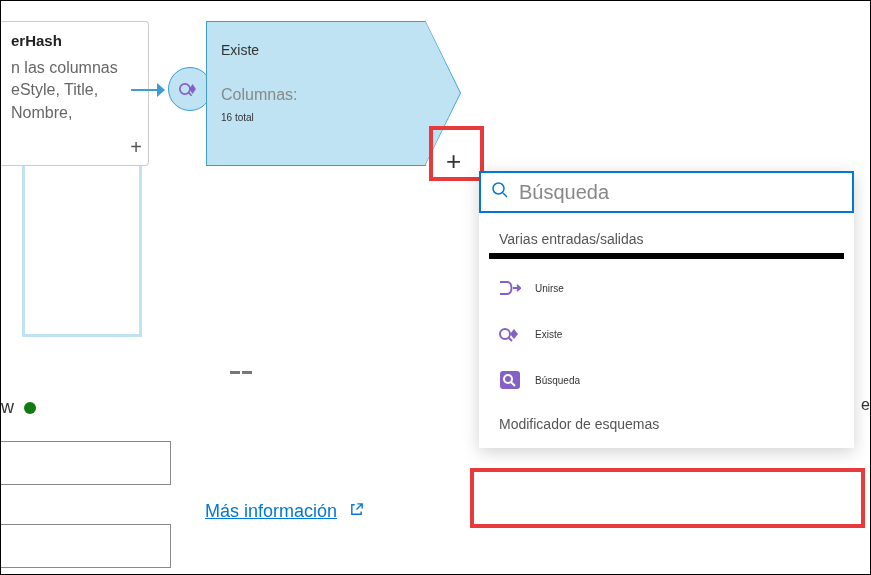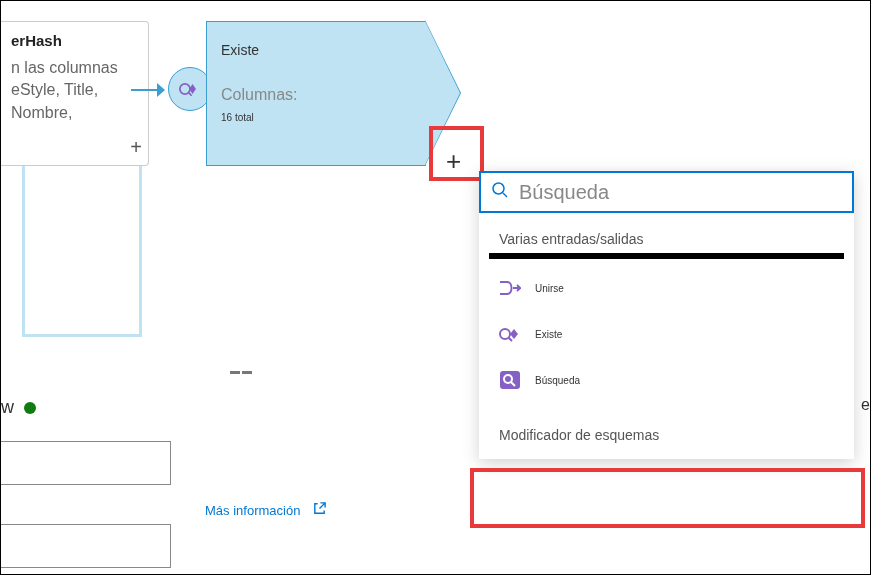--- a/index.html
+++ b/index.html
@@ -446,7 +446,7 @@
     <span>Búsqueda</span>
   </div>
 
-  <div class="section-title" style="border-bottom:none;margin-top:18px">Modificador de esquemas</div>
+  <div class="section-title" style="border-bottom:none;margin-top:7px">Modificador de esquemas</div>
 </div>
 
 <div class="hi-red-lookup"></div>

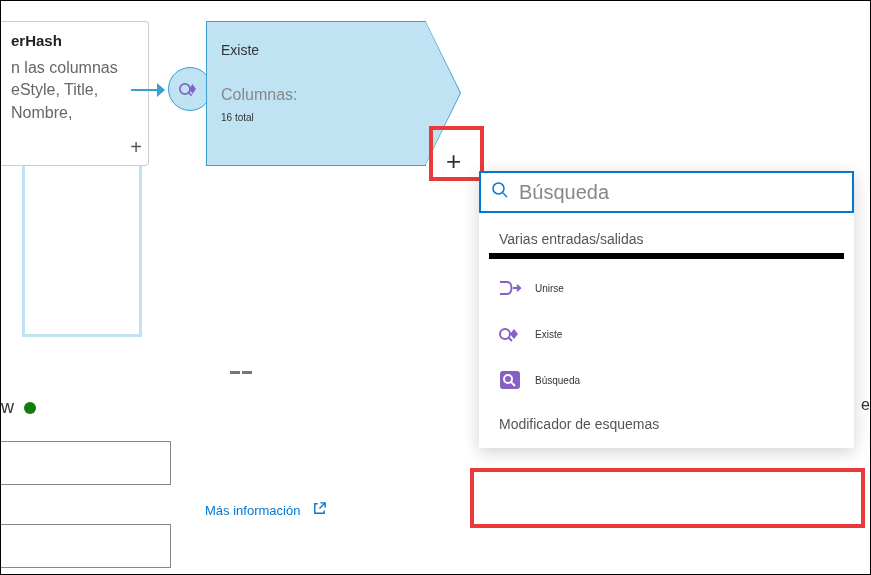--- a/index.html
+++ b/index.html
@@ -250,12 +250,13 @@
       position: absolute;
       left: 204px;
       top: 500px;
-      font-size: 13px;
+      font-size: 18px;
       color: #0078d4;
       display: flex;
       align-items: center;
       gap: 12px;
       cursor: pointer;
+      text-decoration: underline;
     }
     .ext-icon {
       display:inline-block;

